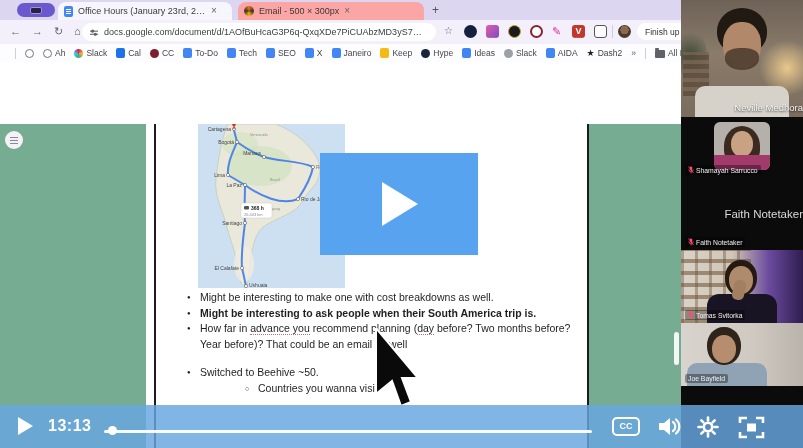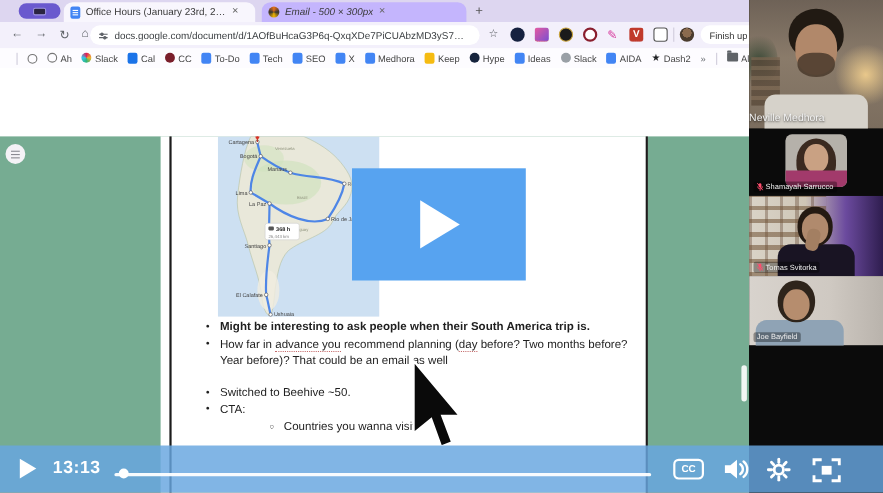--- a/index.html
+++ b/index.html
@@ -15,7 +15,7 @@
   .win-pill .scr { position:absolute; left:13px; top:3.5px; width:12px; height:7px; border-radius:2px; background:#2a2440; border:1px solid #9c92dd; }
   .tab { position:absolute; top:2px; height:18px; border-radius:8px 8px 0 0; display:flex; align-items:center; padding:0 6px; gap:5px; font-size:9px; color:#3a3a3a; }
   .tab.active { background:#f8f6fd; }
-  .tab.inactive { background:#c4b5fd;font-style:italic; }
+  .tab.inactive { background:#fca5a5; }
   .tab .title { max-width:128px; }
   .tab .close { color:#666; font-size:10px; line-height:1; }
   .fav-doc { width:9px; height:11px; background:#4285f4; border-radius:2px; position:relative; flex:none; }

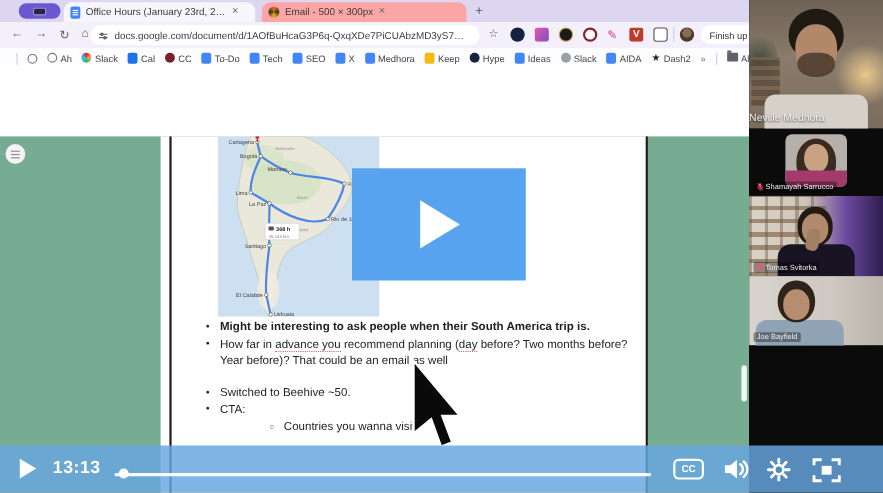--- a/index.html
+++ b/index.html
@@ -32,7 +32,7 @@
   #finish-pill { position:absolute; left:637px; top:3px; width:60px; height:17px; background:#ffffff; border-radius:9px; font-size:8.5px; color:#333; display:flex; align-items:center; padding:0 8px; }
 
   #bookmarks { position:absolute; left:0; top:44px; width:681px; height:18px; background:#fdfcff; display:flex; align-items:center; gap:9px; padding:0 6px; font-size:8.5px; color:#454545; }
-  .bm { display:flex; align-items:flex-start; gap:3px; flex:none; }
+  .bm { display:flex; align-items:flex-end; gap:3px; flex:none; }
   .bm-ic { width:9px; height:10px; border-radius:2px; flex:none; }
   .ic-bluedoc { background:#4285f4; }
   .ic-globe { width:9px; height:9px; border-radius:50%; border:1px solid #777; background:transparent; }

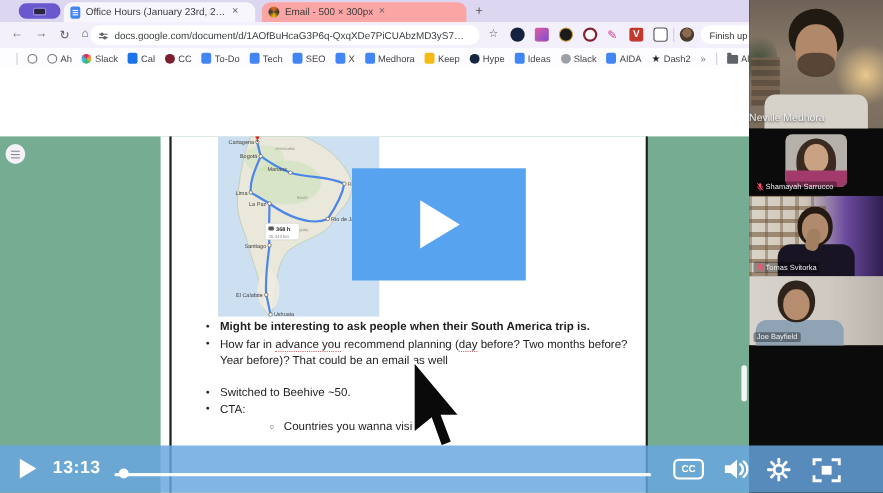--- a/index.html
+++ b/index.html
@@ -232,7 +232,7 @@
         </span>
       <span class="bm">
           <span class="bm-ic ic-bluedoc"></span>
-          <span>Medhora</span>
+          <span>Janeiro</span>
         </span>
       <span class="bm">
           <span class="bm-ic ic-keep"></span>

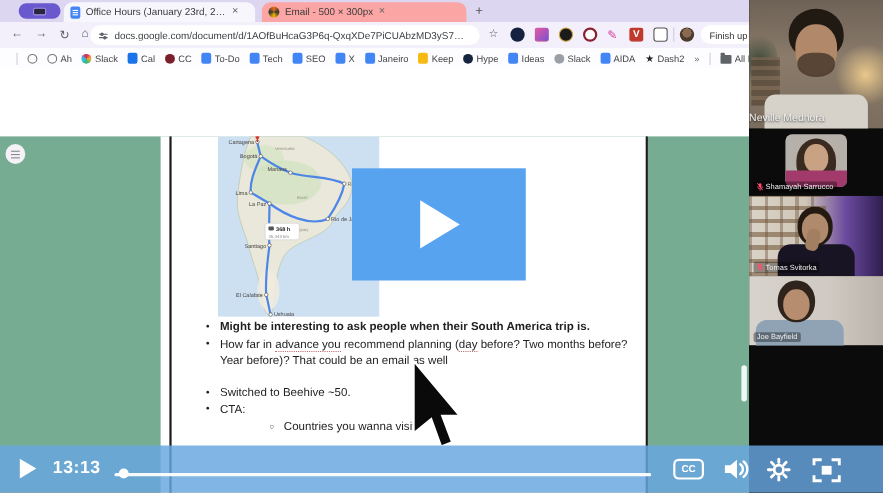--- a/index.html
+++ b/index.html
@@ -94,7 +94,7 @@
   #sidebar { position:absolute; left:681px; top:0; width:122px; height:448px; background:#0b0b0b; }
   .tile { position:relative; width:122px; overflow:hidden; }
   .tile .namelabel { position:absolute; left:4px; bottom:3px; display:flex; align-items:center; gap:2px; font-size:6.8px; color:#efefef; background:rgba(0,0,0,.35); padding:1px 3px; border-radius:2px; }
-  .tile .bigname { position:absolute; left:0; right:0; text-align:left; }
+  .tile .bigname { position:absolute; left:0; right:0; text-align:right; }
   .micoff { flex:none; }
 
   

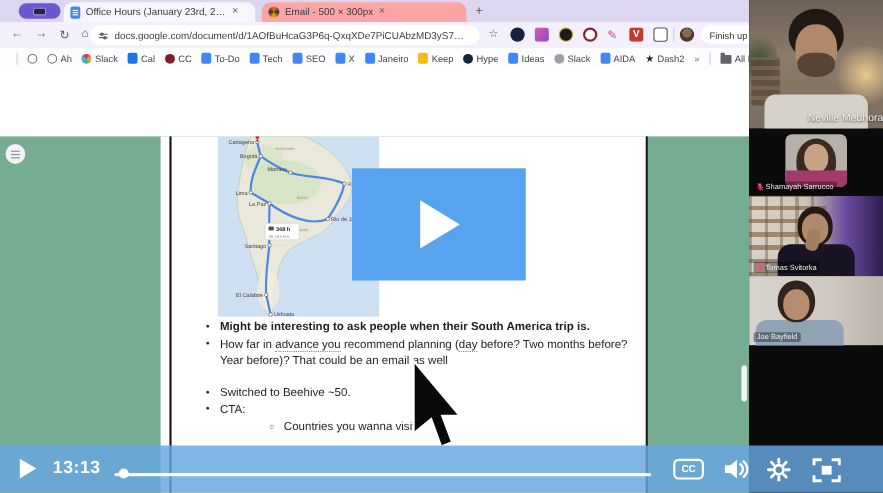--- a/index.html
+++ b/index.html
@@ -486,6 +486,17 @@
     </div>
 
 
+    <div class="tile" style="height:72px; background:#0b0b0b;">
+      <div class="bigname centername-white">Faith Notetaker</div>
+      <div class="namelabel">
+        <svg class="micoff" width="6" height="8" viewBox="0 0 6 8">
+            <rect x="1.8" y="0.5" width="2.4" height="4" rx="1.2" fill="#ff4d6d"></rect>
+            <path d="M0.8,3.5 a2.2,2.2 0 0 0 4.4,0 M3,5.9 V7.5" stroke="#ff4d6d" stroke-width="0.8" fill="none"></path>
+            <line x1="0.5" y1="0.5" x2="5.5" y2="7" stroke="#ff4d6d" stroke-width="0.9"></line>
+          </svg>
+        <span>Faith Notetaker</span>
+      </div>
+    </div>
 
     <div class="tile" style="height:73px;">
       <div class="tom-bg"></div>

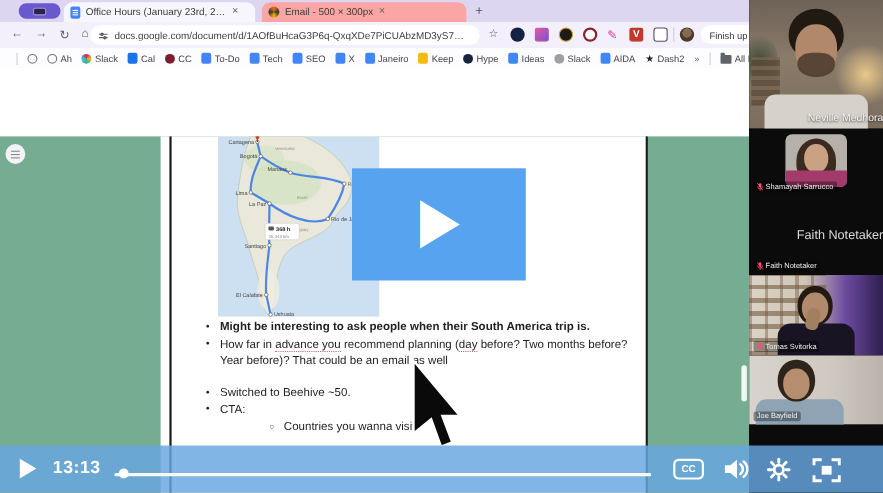--- a/index.html
+++ b/index.html
@@ -439,6 +439,7 @@
         </div>
 
         <div id="doc-text">
+          <div class="bullet">Might be interesting to make one with cost breakdowns as well.</div>
           <div class="bullet bold">Might be interesting to ask people when their South America trip is.</div>
           <div class="bullet"><span>How far in </span><span class="sq">advance you</span><span> recommend planning (</span><span class="sq">day</span><span> before? Two months before? Year before)? That could be an email as well</span></div>
           <div class="bullet gap-above">Switched to Beehive  ~50.</div>

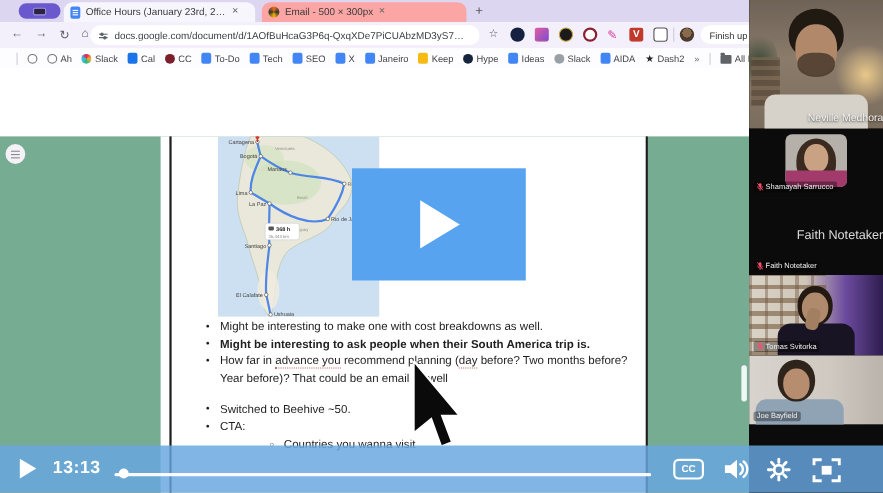--- a/index.html
+++ b/index.html
@@ -443,7 +443,6 @@
           <div class="bullet bold">Might be interesting to ask people when their South America trip is.</div>
           <div class="bullet"><span>How far in </span><span class="sq">advance you</span><span> recommend planning (</span><span class="sq">day</span><span> before? Two months before? Year before)? That could be an email as well</span></div>
           <div class="bullet gap-above">Switched to Beehive  ~50.</div>
-          <div class="bullet">CTA:</div>
           <div class="subbullet">Countries you wanna visit</div>
         </div>
       </div>

